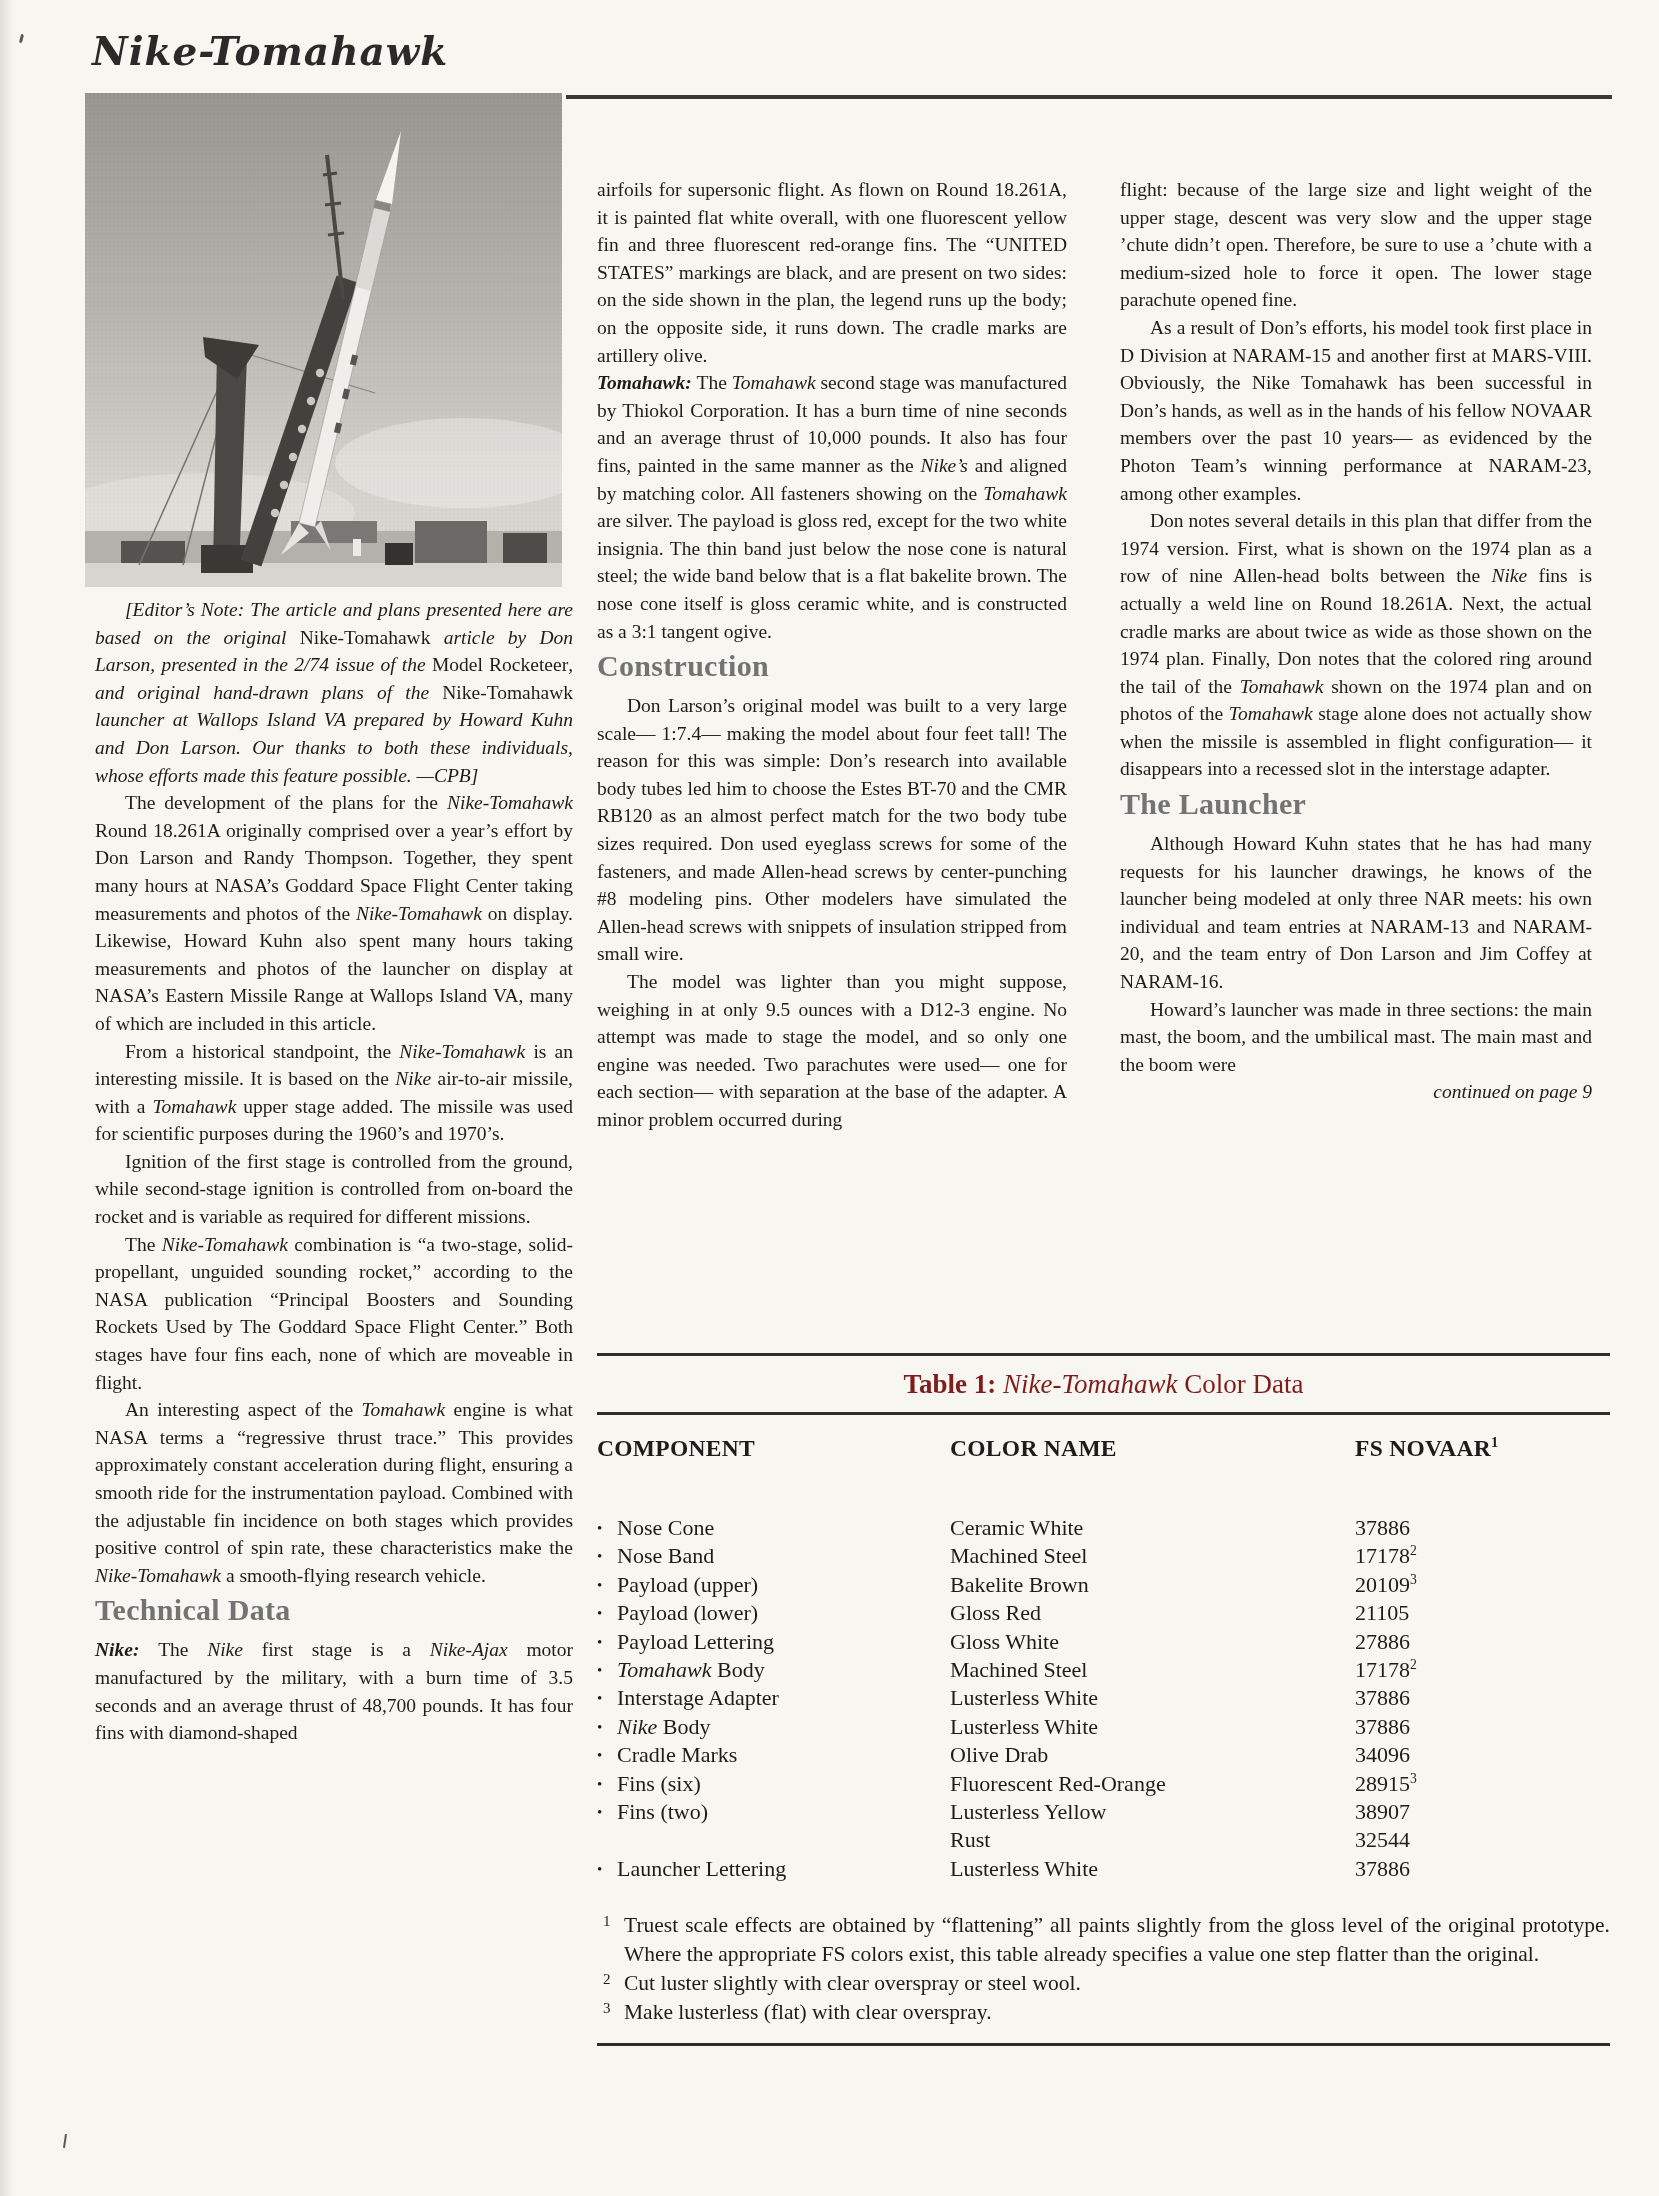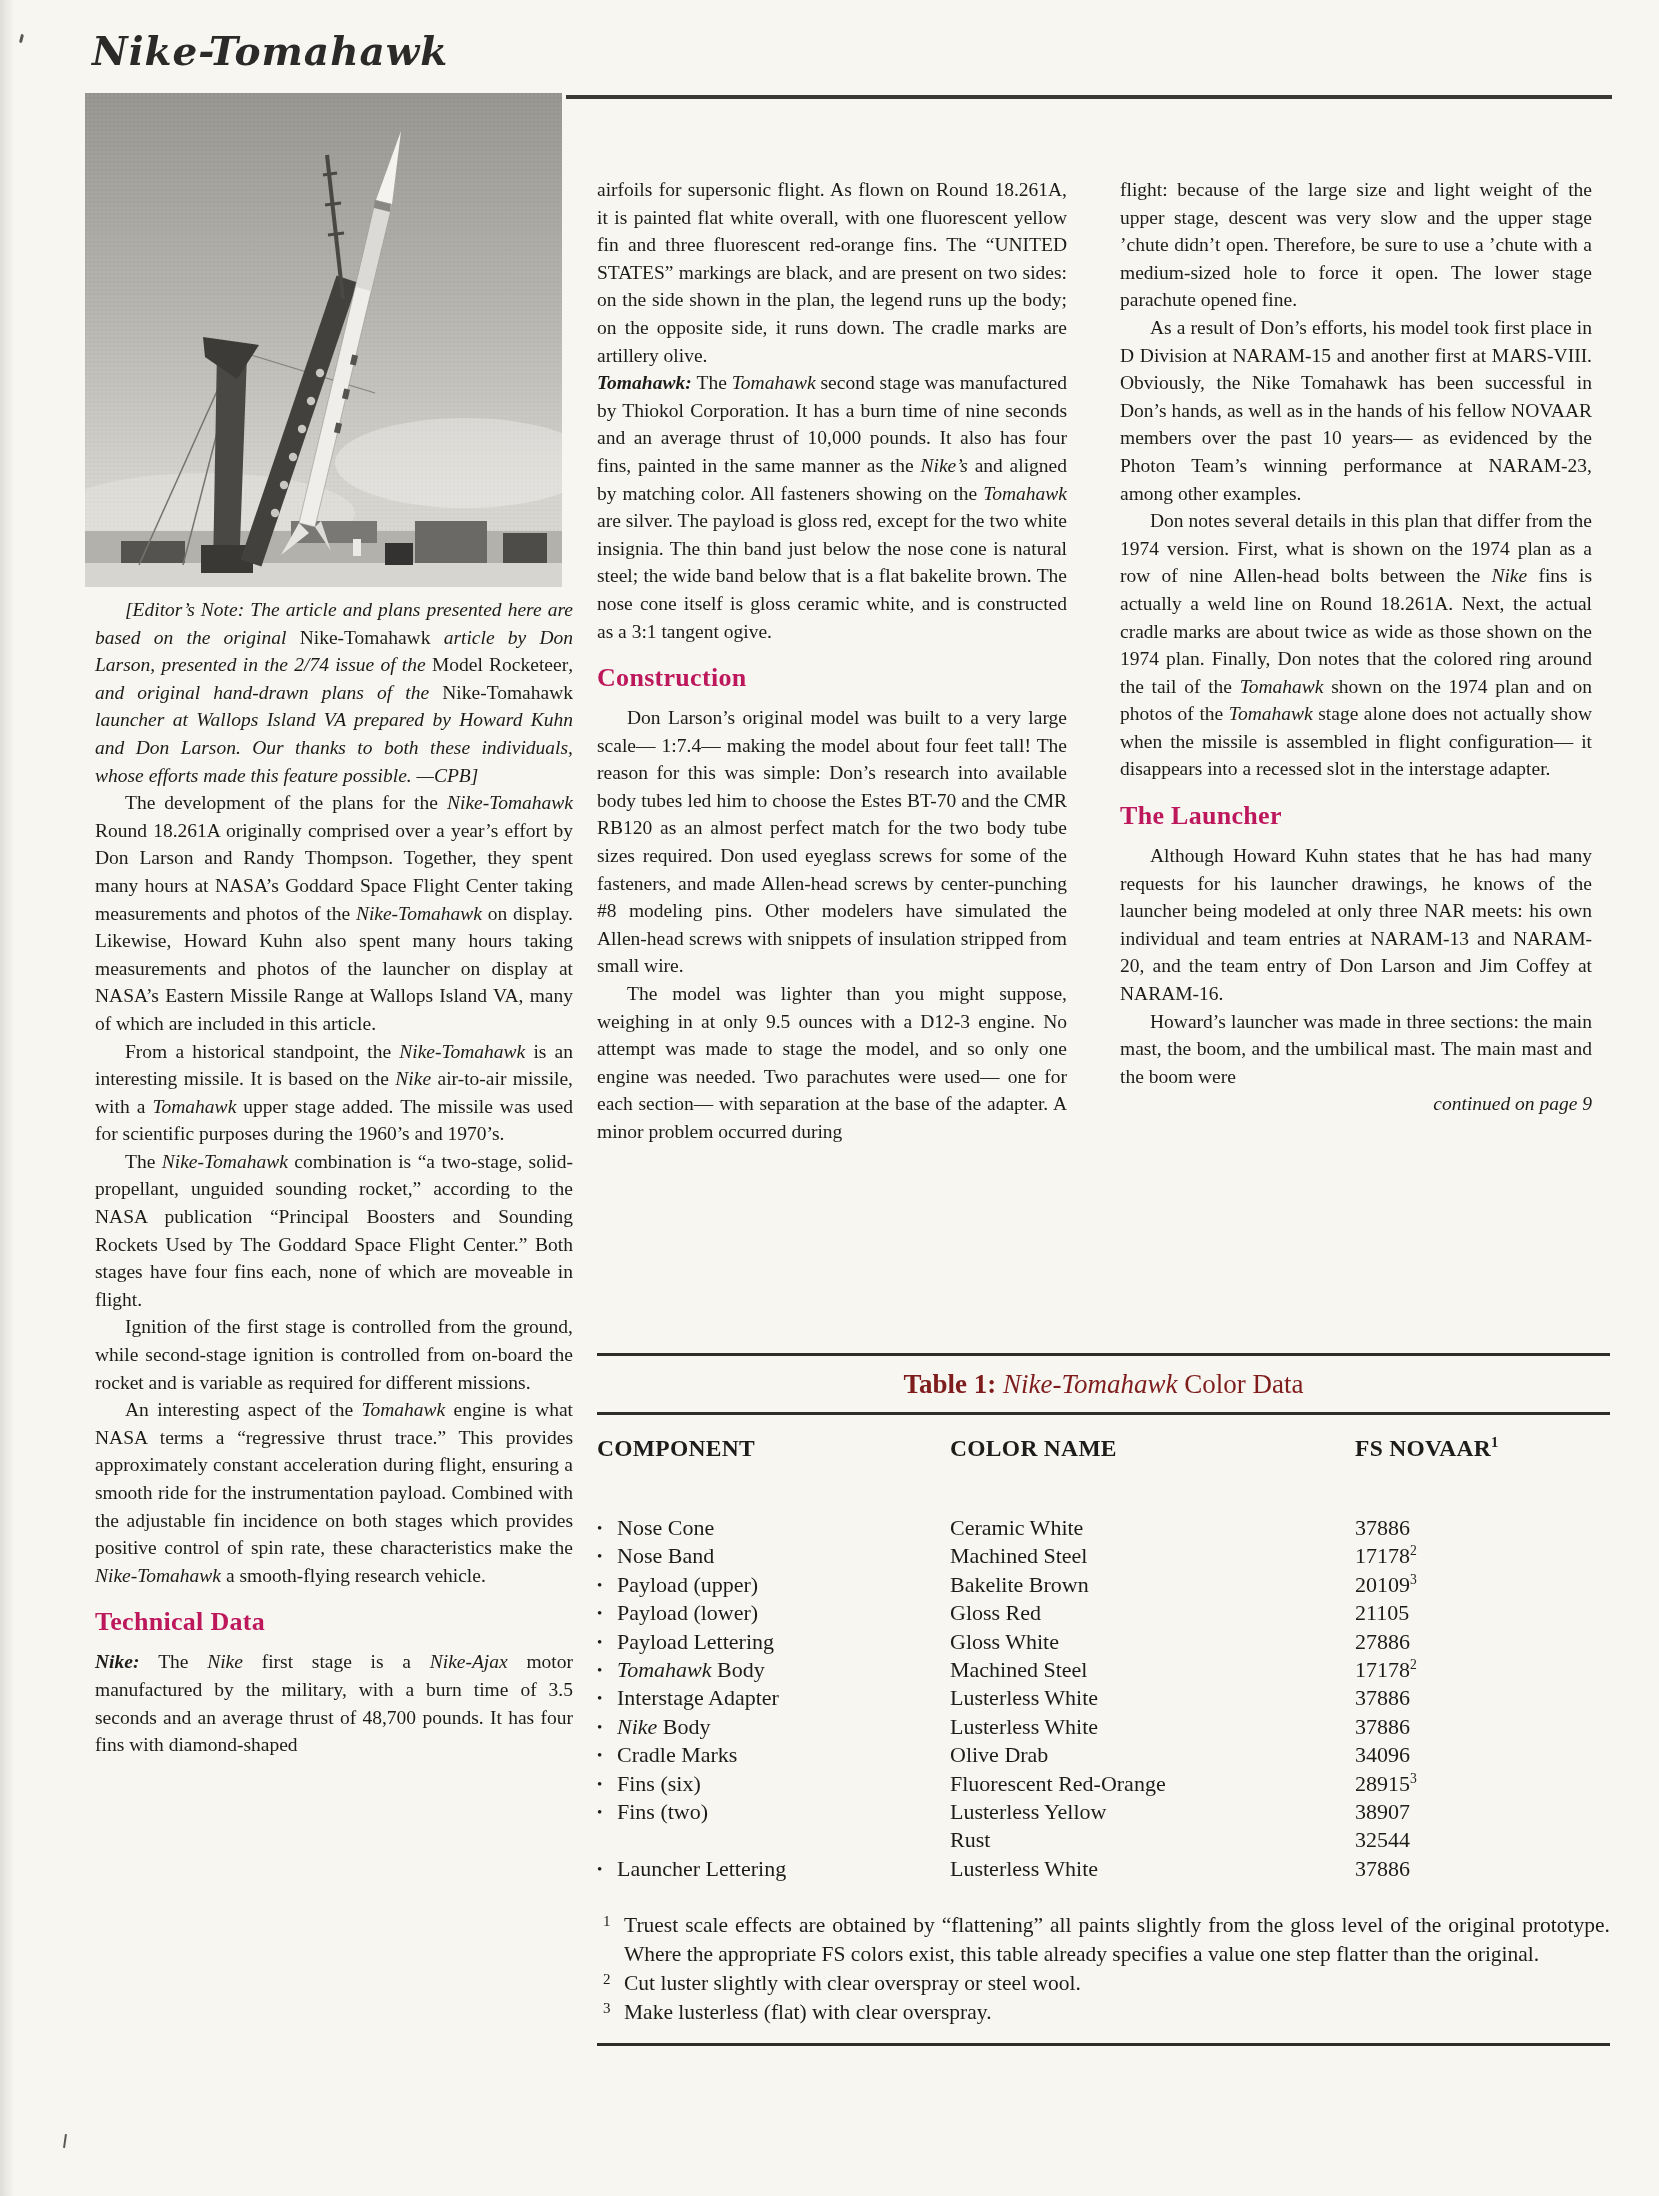--- a/index.html
+++ b/index.html
@@ -28,7 +28,7 @@
   #col-right{left:1120px;top:176px;width:472px;}
   .col p{margin:0;text-align:justify;font-size:19.5px;line-height:27.6px;color:#1d1c1a;}
   .col p.ind{text-indent:30px;}
-  .col h2{margin:16px 0 9px 0;font-size:26px;line-height:34px;font-weight:bold;color:#be185d;letter-spacing:0.3px;}
+  .col h2{margin:4px 0 9px 0;font-size:30px;line-height:34px;font-weight:bold;color:#737373;letter-spacing:0.3px;}
   .it{font-style:italic;}
   .bd{font-weight:bold;}
   .continued{margin-top:3px;text-align:right;font-style:italic;font-size:19.5px;}

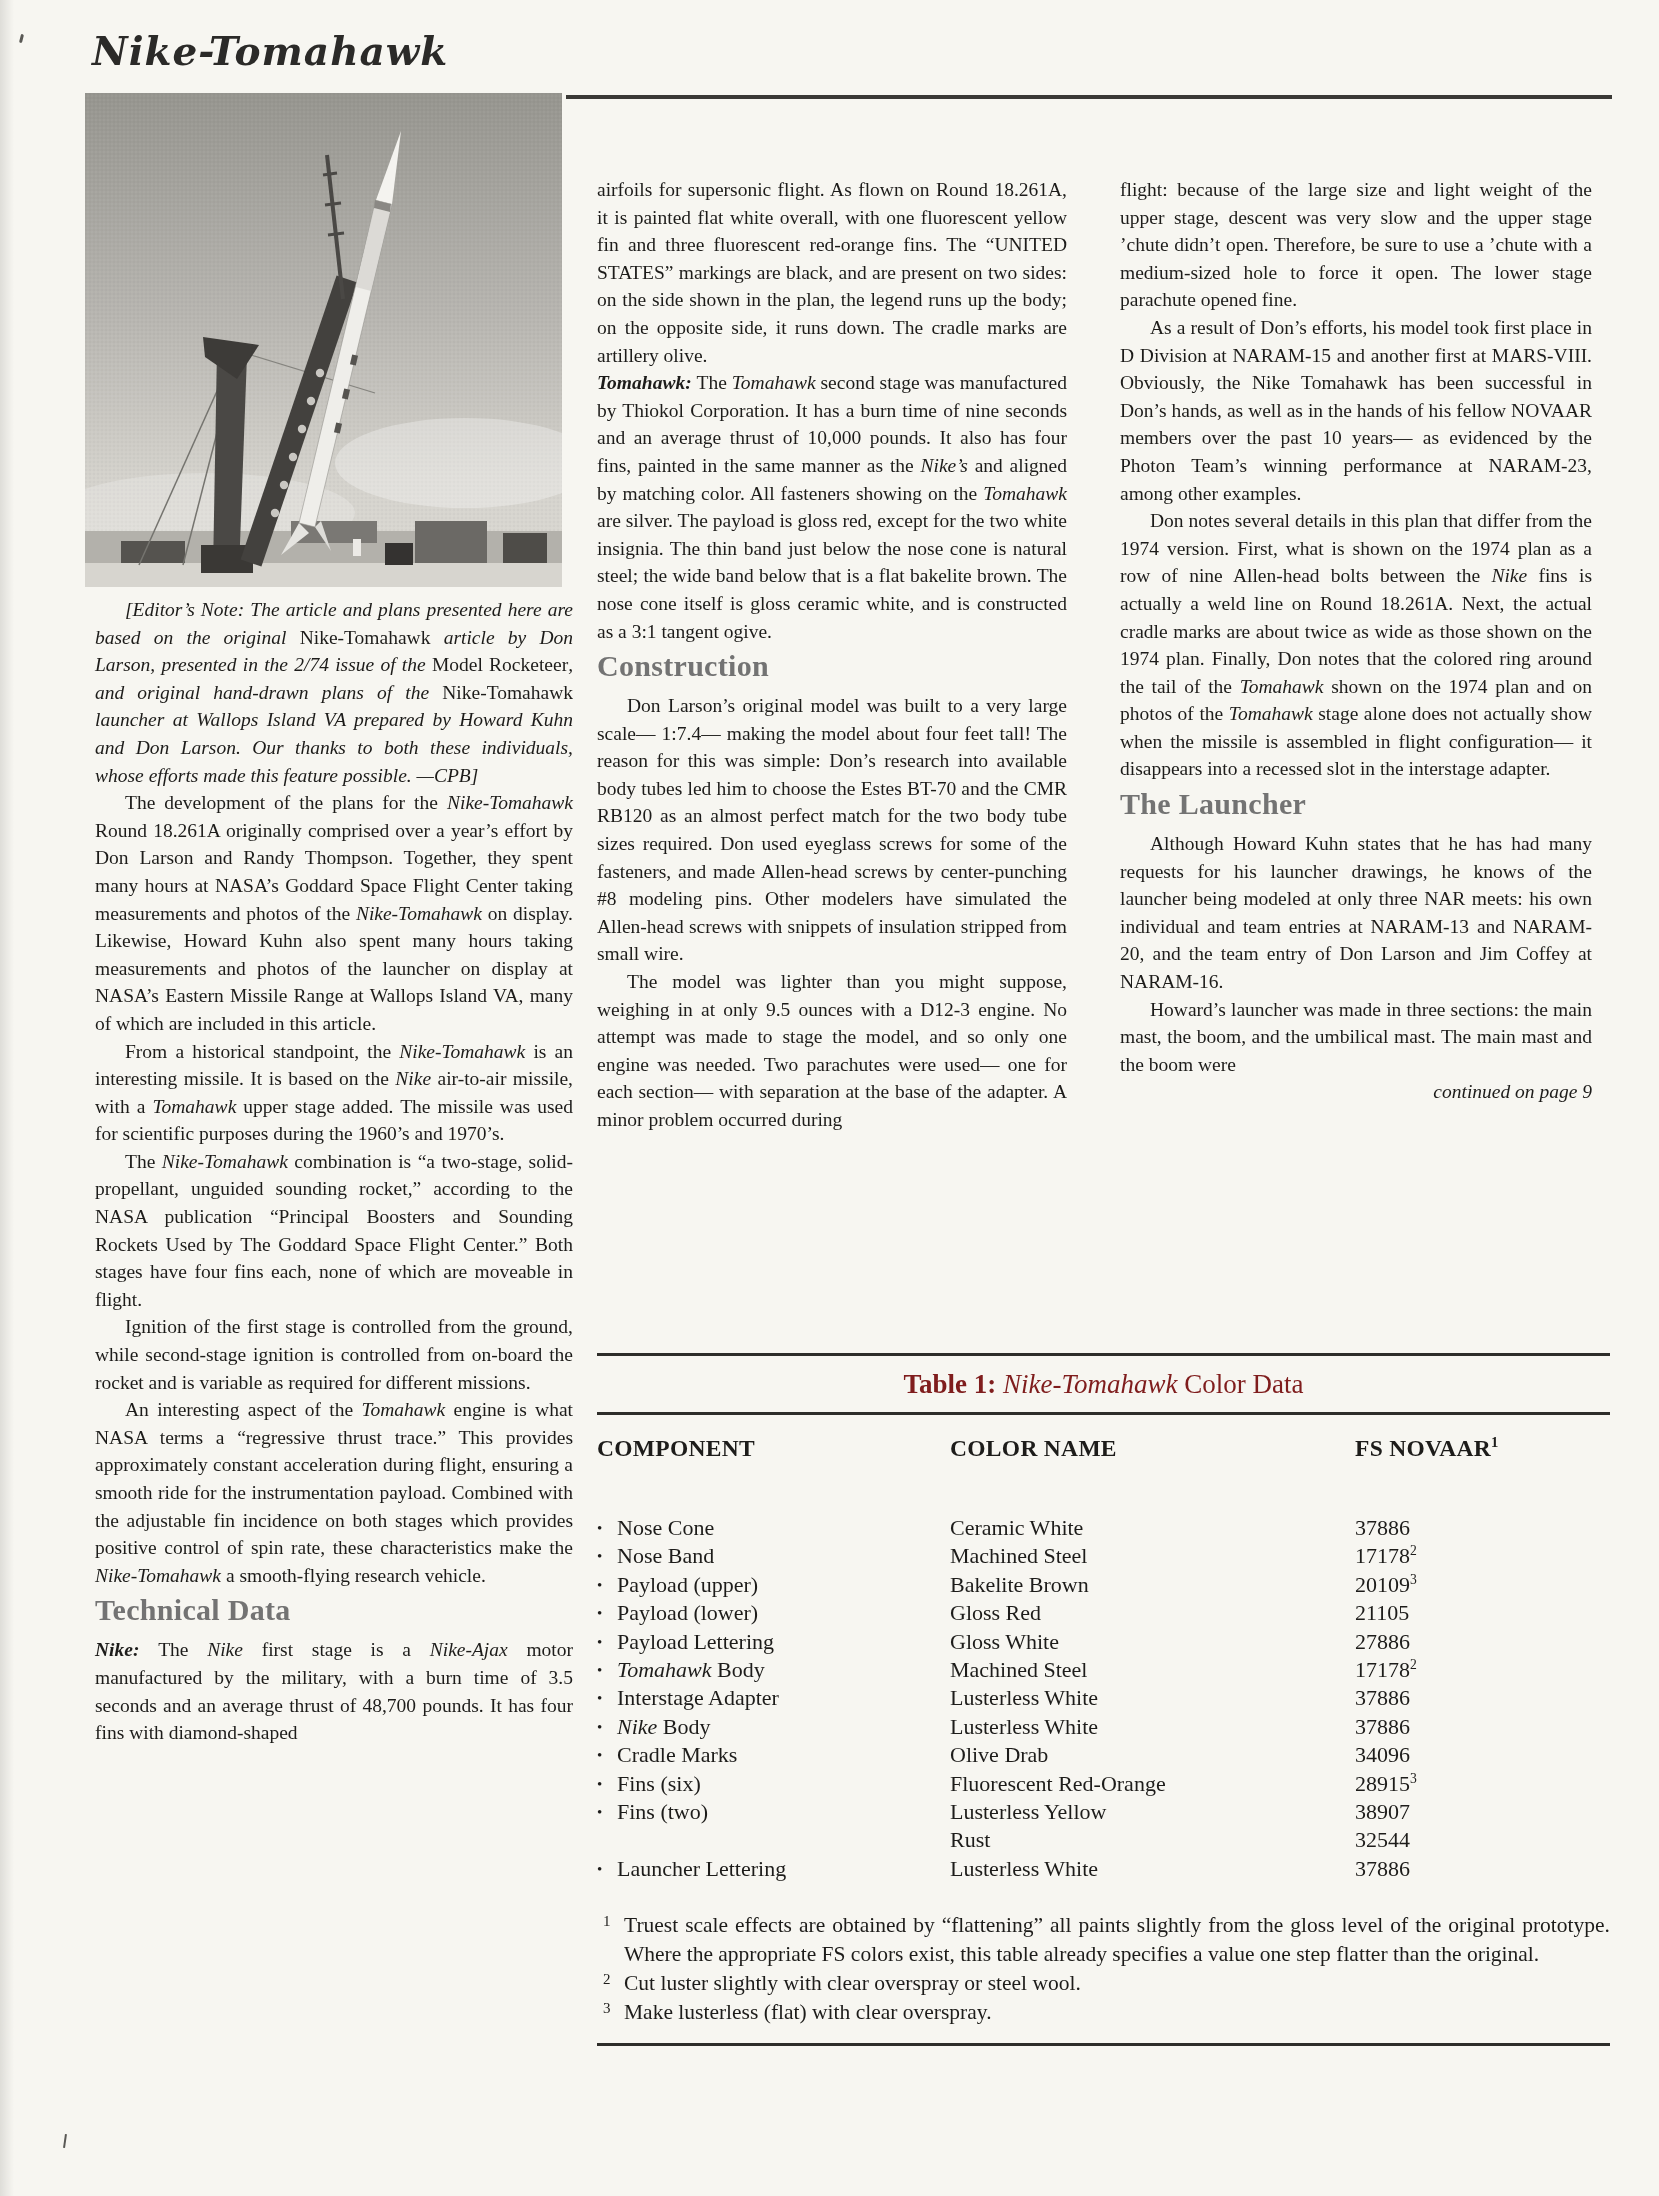--- a/index.html
+++ b/index.html
@@ -131,8 +131,8 @@
       <p class="ind"><span class="it">[Editor’s Note: The article and plans presented here are based on the original </span><span>Nike-Tomahawk</span><span class="it"> article by Don Larson, presented in the 2/74 issue of the </span><span>Model Rocketeer</span><span class="it">, and original hand-drawn plans of the </span><span>Nike-Tomahawk</span><span class="it"> launcher at Wallops Island VA prepared by Howard Kuhn and Don Larson. Our thanks to both these individuals, whose efforts made this feature possible. —CPB]</span></p>
       <p class="ind"><span>The development of the plans for the </span><span class="it">Nike-Tomahawk</span><span> Round 18.261A originally comprised over a year’s effort by Don Larson and Randy Thompson. Together, they spent many hours at NASA’s Goddard Space Flight Center taking measurements and photos of the </span><span class="it">Nike-Tomahawk</span><span> on display. Likewise, Howard Kuhn also spent many hours taking measurements and photos of the launcher on display at NASA’s Eastern Missile Range at Wallops Island VA, many of which are included in this article.</span></p>
       <p class="ind"><span>From a historical standpoint, the </span><span class="it">Nike-Tomahawk</span><span> is an interesting missile. It is based on the </span><span class="it">Nike</span><span> air-to-air missile, with a </span><span class="it">Tomahawk</span><span> upper stage added. The missile was used for scientific purposes during the 1960’s and 1970’s.</span></p>
+      <p class="ind"><span>Ignition of the first stage is controlled from the ground, while second-stage ignition is controlled from on-board the rocket and is variable as required for different missions.</span></p>
       <p class="ind"><span>The </span><span class="it">Nike-Tomahawk</span><span> combination is “a two-stage, solid-propellant, unguided sounding rocket,” according to the NASA publication “Principal Boosters and Sounding Rockets Used by The Goddard Space Flight Center.” Both stages have four fins each, none of which are moveable in flight.</span></p>
-      <p class="ind"><span>Ignition of the first stage is controlled from the ground, while second-stage ignition is controlled from on-board the rocket and is variable as required for different missions.</span></p>
       <p class="ind"><span>An interesting aspect of the </span><span class="it">Tomahawk</span><span> engine is what NASA terms a “regressive thrust trace.” This provides approximately constant acceleration during flight, ensuring a smooth ride for the instrumentation payload. Combined with the adjustable fin incidence on both stages which provides positive control of spin rate, these characteristics make the </span><span class="it">Nike-Tomahawk</span><span> a smooth-flying research vehicle.</span></p>
       <h2>Technical Data</h2>
       <p><span class="it bd">Nike: </span><span>The </span><span class="it">Nike</span><span> first stage is a </span><span class="it">Nike-Ajax</span><span> motor manufactured by the military, with a burn time of 3.5 seconds and an average thrust of 48,700 pounds. It has four fins with diamond-shaped</span></p>

